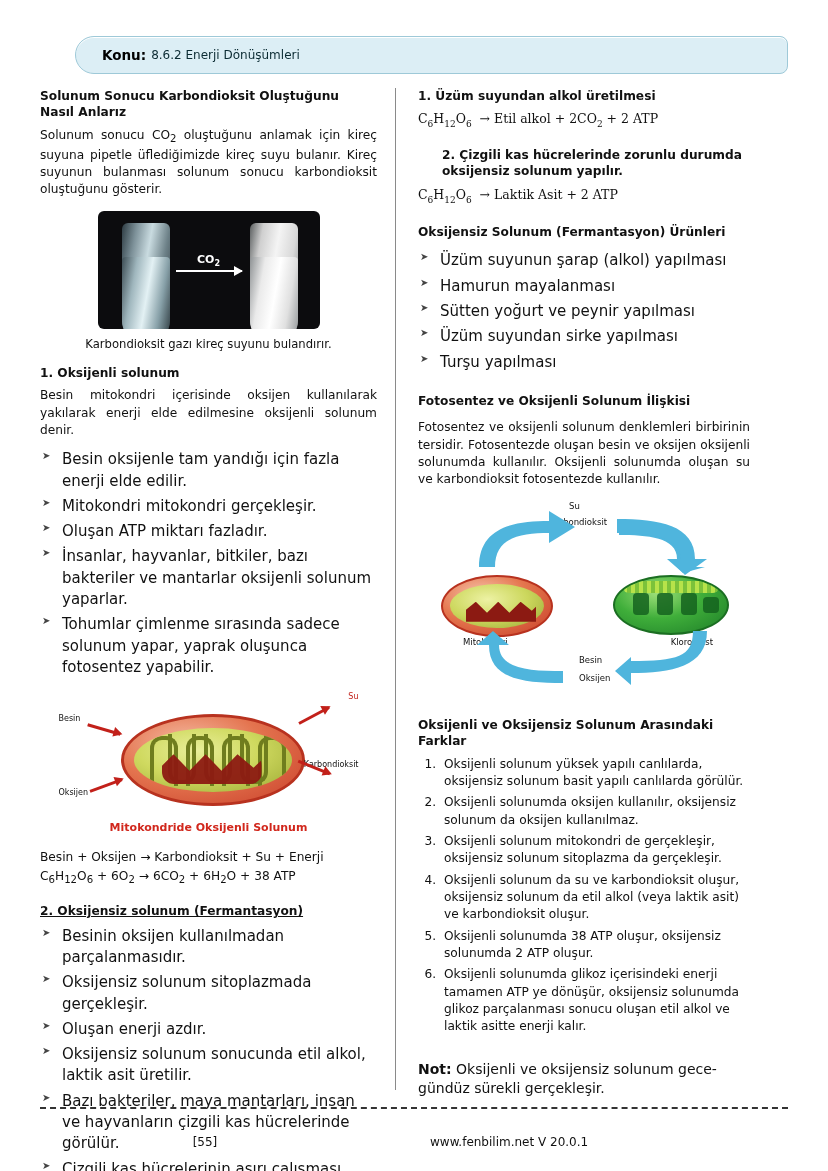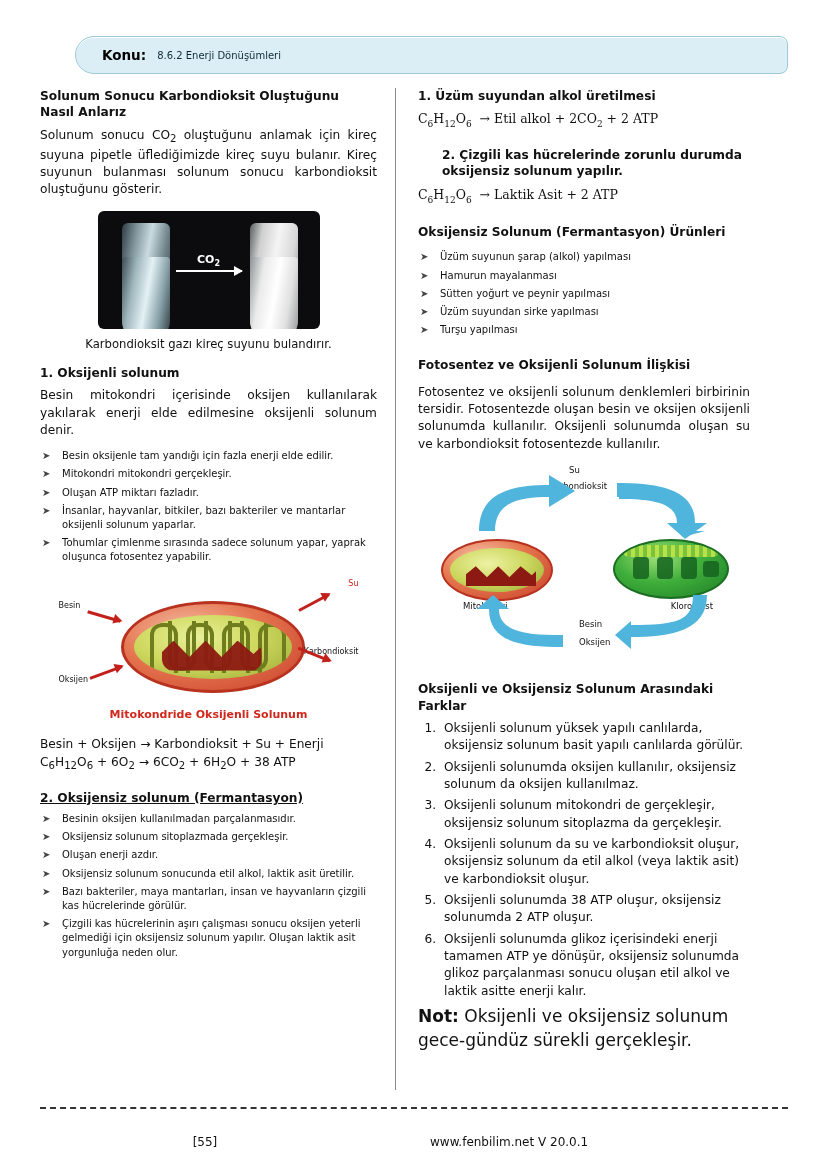--- a/index.html
+++ b/index.html
@@ -29,7 +29,7 @@
     box-shadow:0 1px 0 #ffffff inset;
   }
   .topic-bar .lbl{font-weight:bold;font-size:13.5px;color:#000000;}
-  .topic-bar .txt{font-size:10px;color:#0b2b33;margin-left:11px;}
+  .topic-bar .txt{font-size:12px;color:#0b2b33;margin-left:5px;}
 
   
   .cols{

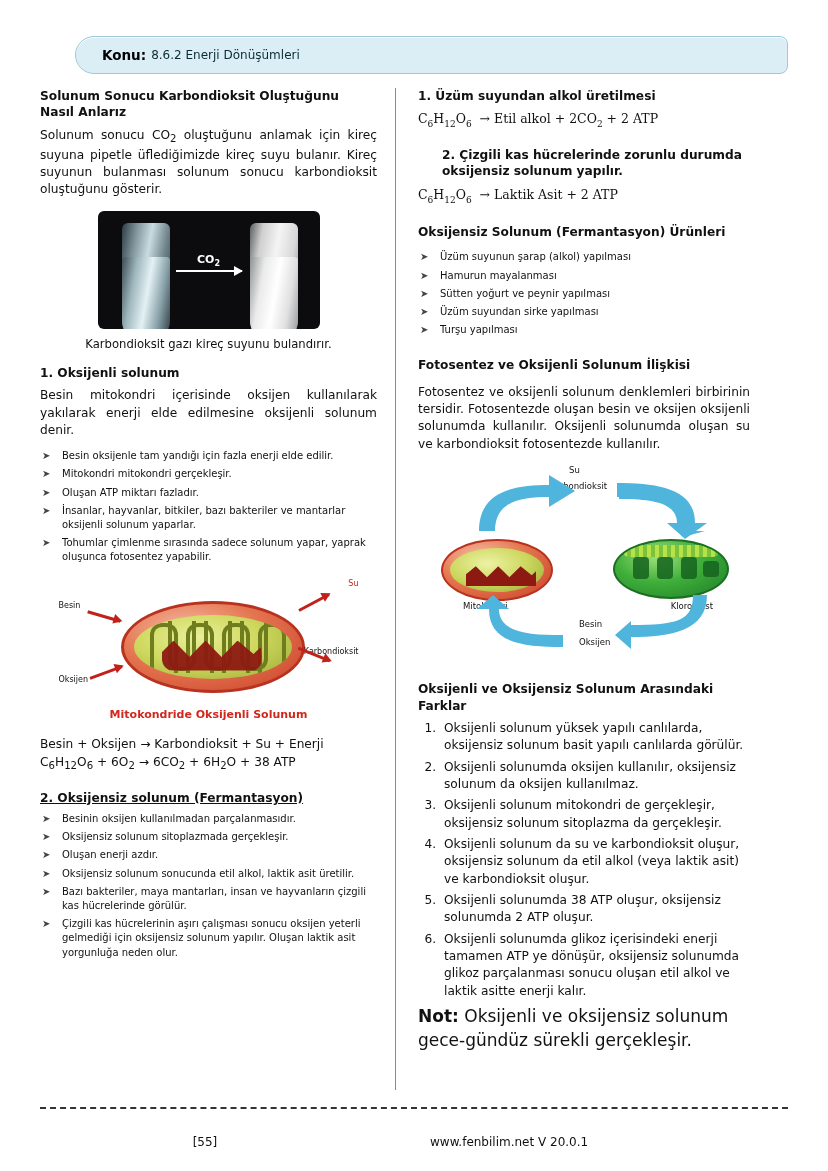--- a/index.html
+++ b/index.html
@@ -65,7 +65,7 @@
   ul.arrows li{
     position:relative;
     padding-left:22px;
-    font-size:10px;
+    font-size:15px;
     line-height:1.42;
     margin-bottom:4px;
   }

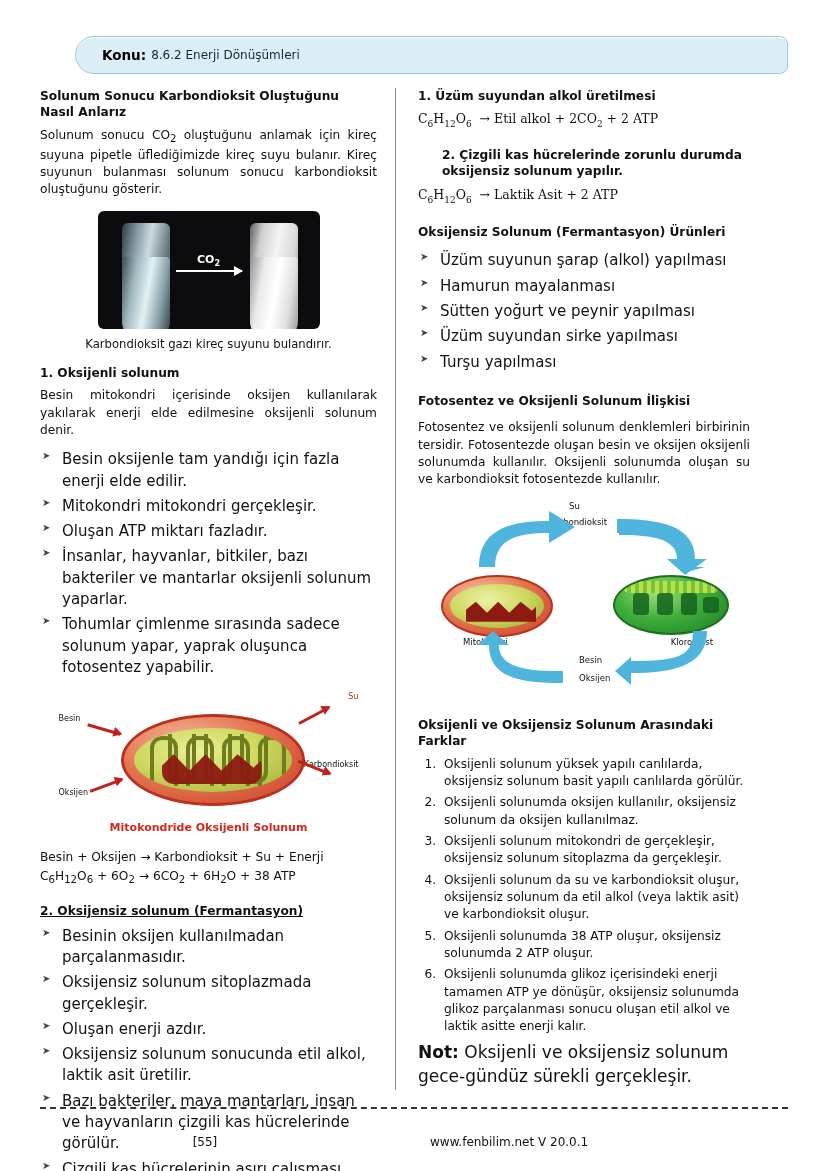--- a/index.html
+++ b/index.html
@@ -207,7 +207,7 @@
   }
   .footer .pg{width:330px;text-align:center;}
   .footer .site{flex:1;text-align:left;padding-left:60px;}
-  .note{font-size:17px;line-height:1.42;margin-top:4px;}
+  .note{font-size:14px;line-height:1.42;margin-top:24px;}
   .note b{font-weight:bold;}
 </style>
 </head>

